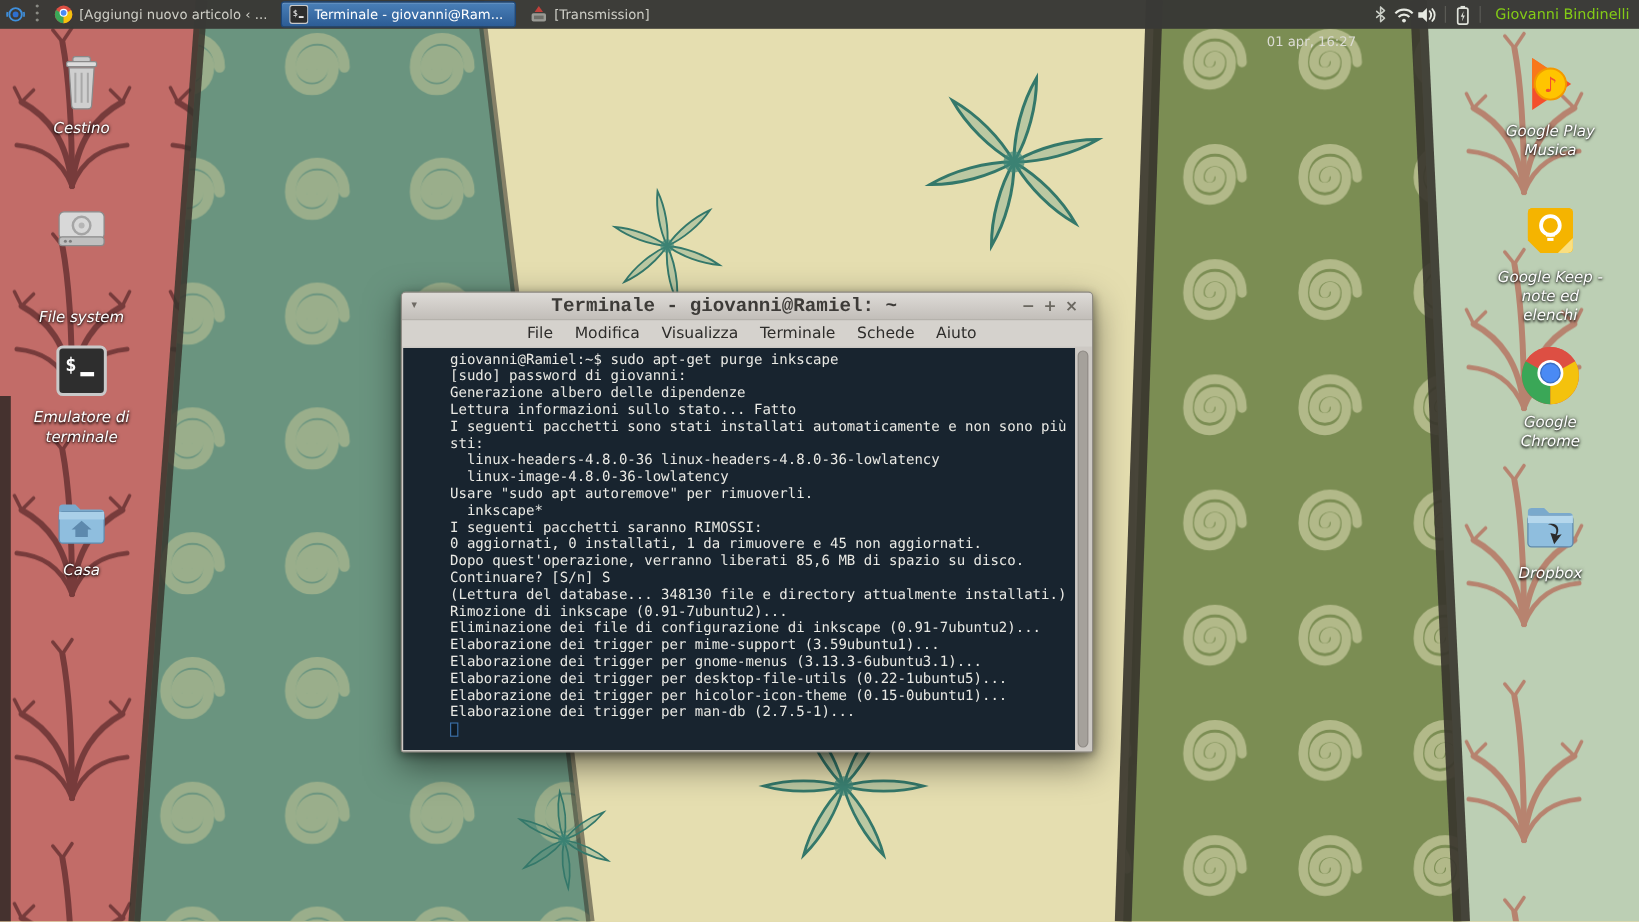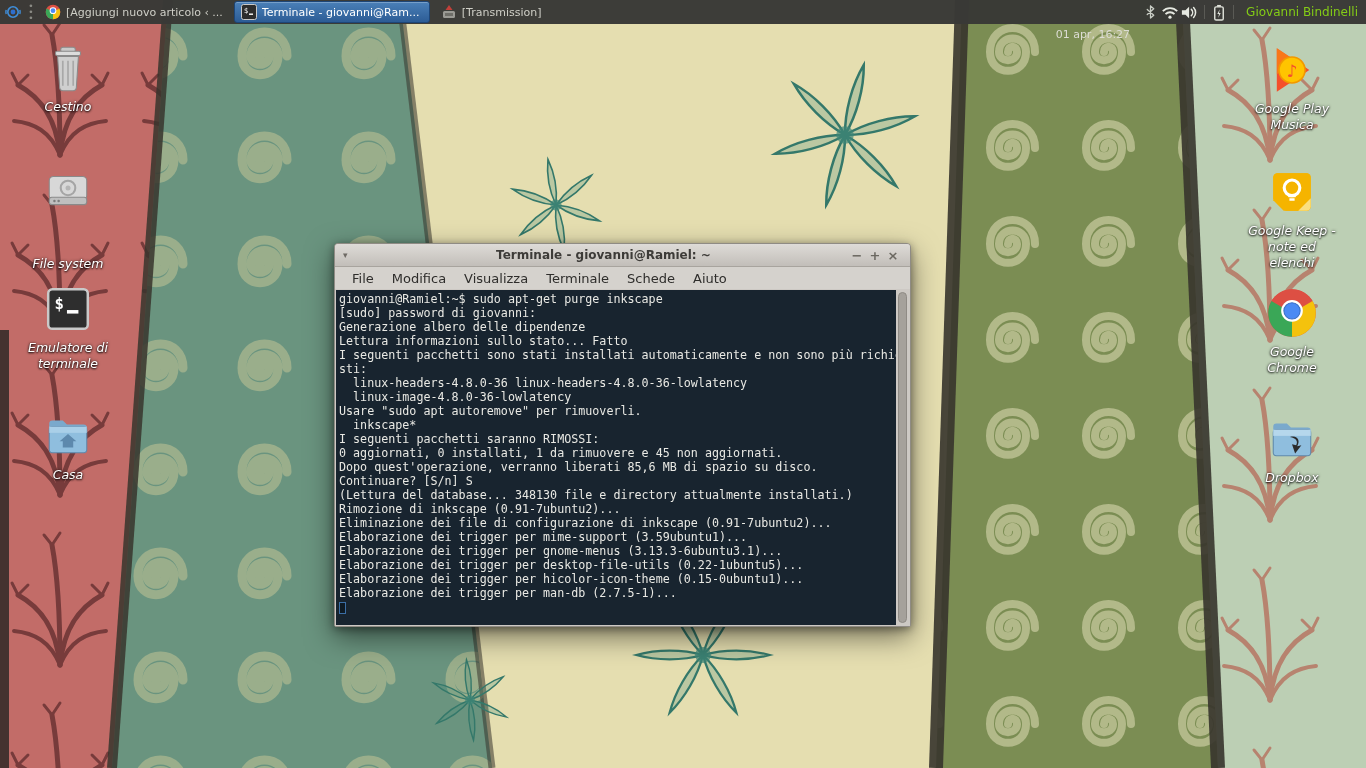--- a/index.html
+++ b/index.html
@@ -42,7 +42,7 @@
   .titlebar { height:23px; border-radius:3px 3px 0 0; background:linear-gradient(#dedbd7,#c2beb9);
               border-bottom:1px solid #a8a49e; display:flex; align-items:center; padding:0 8px; flex:0 0 23px; }
   .titlebar .menu-arrow { color:#6e6a64; font-size:9px; width:16px; }
-  .titlebar .title { flex:1; text-align:center; font-size:12px; font-weight:bold; color:#3d3b38; }
+  .titlebar .title { flex:1; text-align:center; font-size:16px; font-weight:bold; color:#3d3b38;font-family:Liberation Mono, monospace; }
   .win-btn { width:18px; text-align:center; color:#6b6861; font-size:13px; font-weight:bold; line-height:23px; }
   .menubar { height:22px; background:#d5d2cd; display:flex; align-items:center; padding-left:8px;
              font-size:13px; color:#2e2d2b; flex:0 0 22px; }

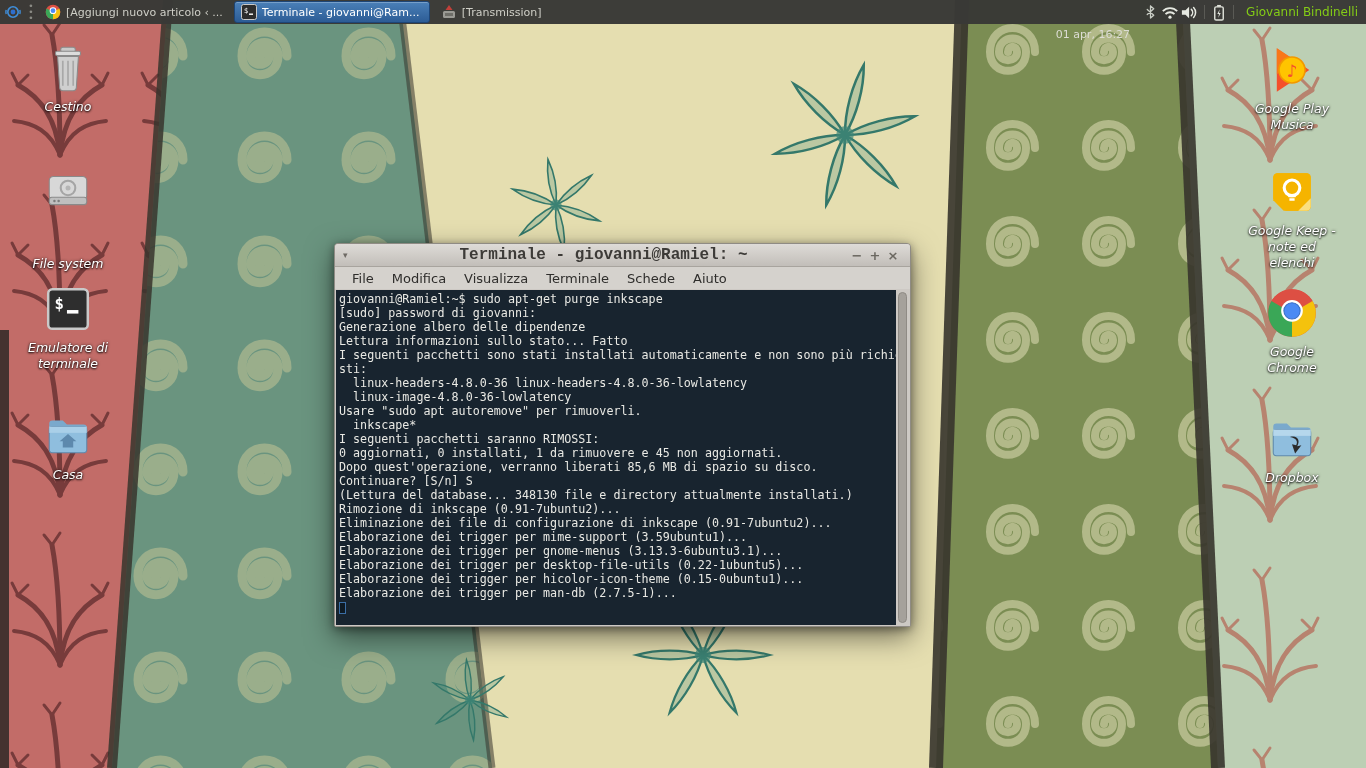--- a/index.html
+++ b/index.html
@@ -45,7 +45,7 @@
   .titlebar .title { flex:1; text-align:center; font-size:16px; font-weight:bold; color:#3d3b38;font-family:Liberation Mono, monospace; }
   .win-btn { width:18px; text-align:center; color:#6b6861; font-size:13px; font-weight:bold; line-height:23px; }
   .menubar { height:22px; background:#d5d2cd; display:flex; align-items:center; padding-left:8px;
-             font-size:13px; color:#2e2d2b; flex:0 0 22px; }
+             font-size:13px; color:#2e2d2b; flex:0 0 22px;justify-content:center; }
   .menubar .menu-item { padding:0 9px; }
   .term-wrap { flex:1; display:flex; background:#cdc9c4; padding:1px; }
   .term-screen { flex:1; background:#18242f; overflow:hidden; padding:2px 0 0 3px; }

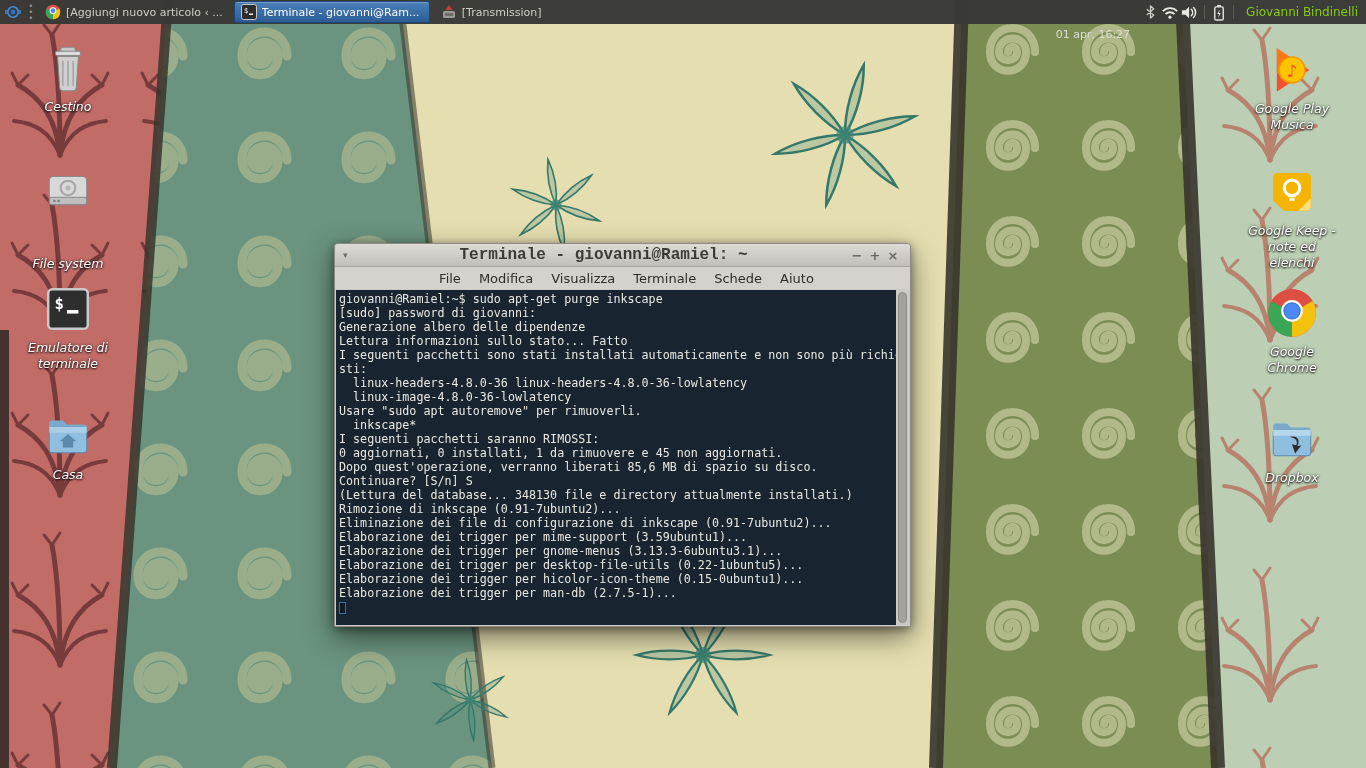--- a/index.html
+++ b/index.html
@@ -50,7 +50,7 @@
   .term-wrap { flex:1; display:flex; background:#cdc9c4; padding:1px; }
   .term-screen { flex:1; background:#18242f; overflow:hidden; padding:2px 0 0 3px; }
   .term-line { font-family:"DejaVu Sans Mono","Liberation Mono",monospace; font-size:11.7px;
-               line-height:14px; color:#e9e9e4; white-space:pre; }
+               line-height:14px; color:#e9e9e4; white-space:pre;margin-left:36px; }
   .cursor { display:inline-block; width:7px; height:12px; border:1px solid #3b6ea5; background:#0e1a24;
             vertical-align:middle; margin-top:1px; }
   .term-scrollbar { width:13px; background:#cdc9c4; position:relative; flex:0 0 13px; }

